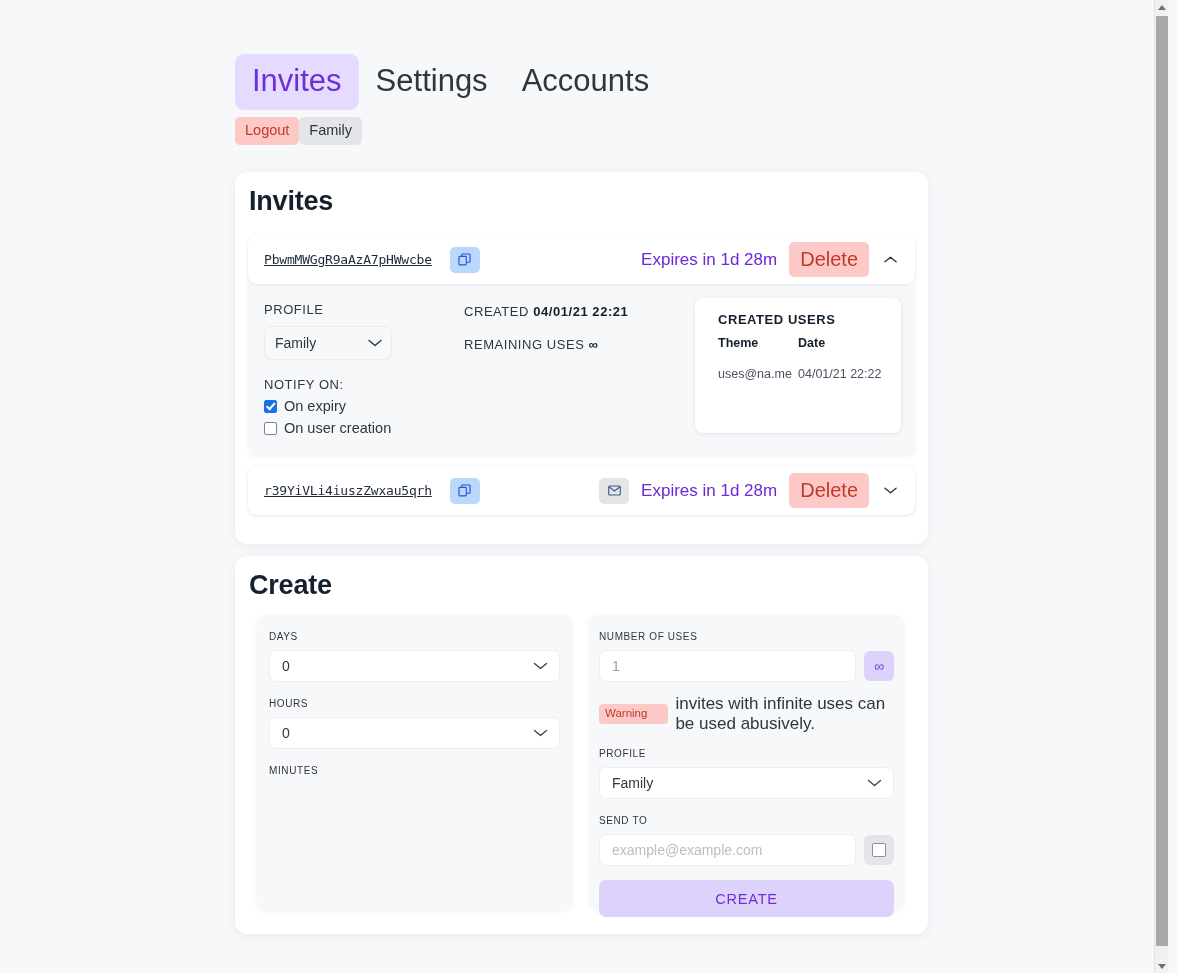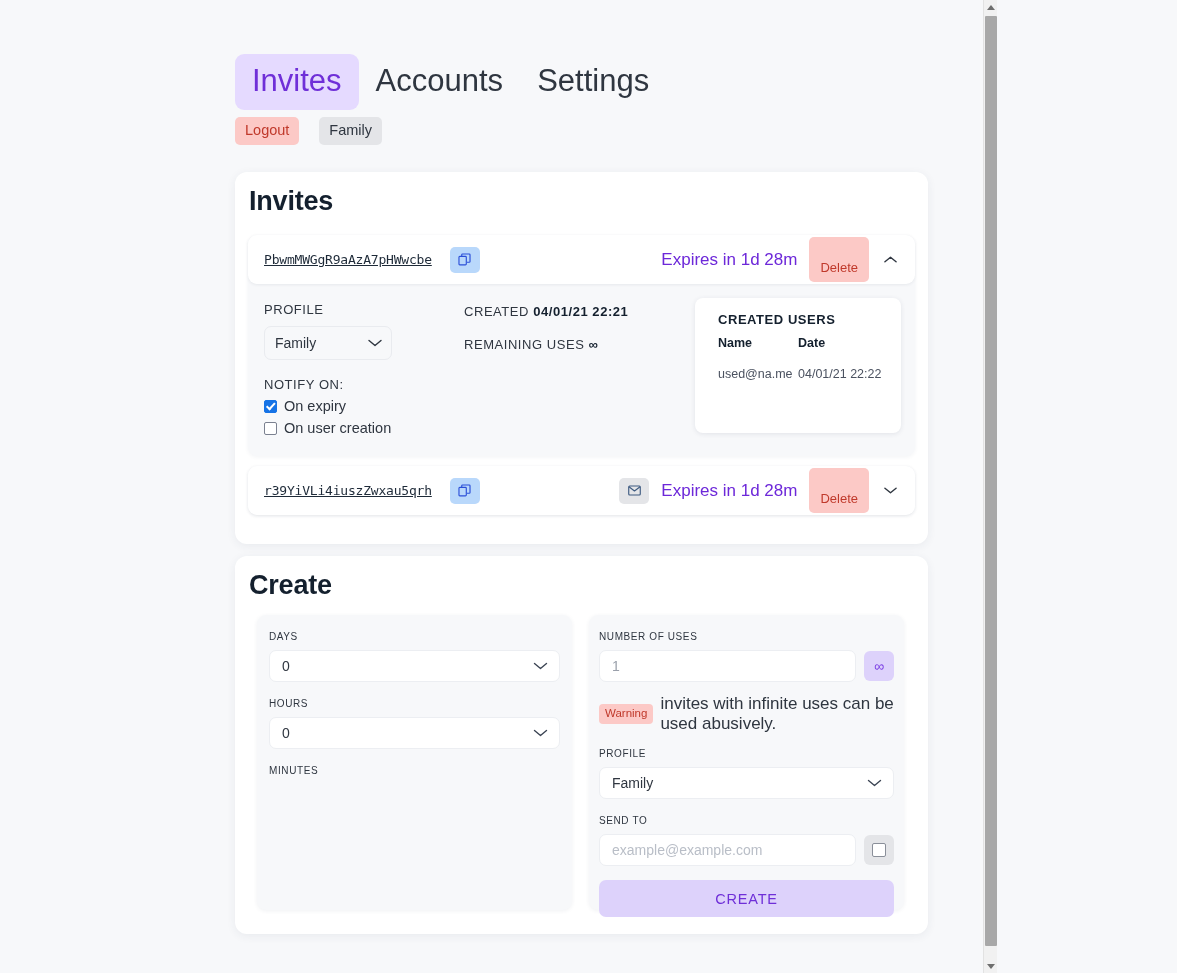--- a/index.html
+++ b/index.html
@@ -12,7 +12,7 @@
   }
   .page {
     position: relative;
-    width: 997px; height: 973px;
+    width: 1168px; height: 973px;
     background: #f7f8fa;
     overflow: hidden;
   }

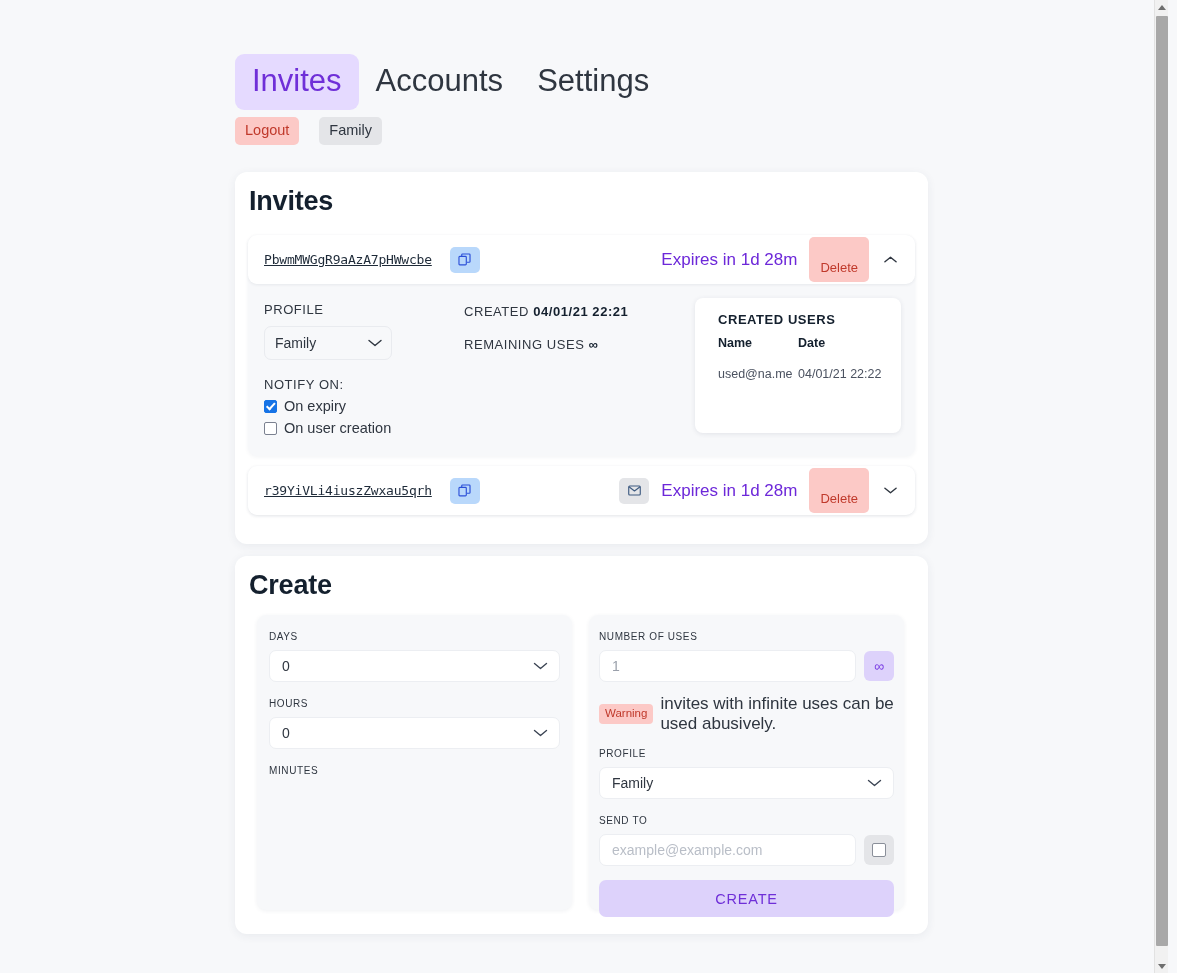--- a/index.html
+++ b/index.html
@@ -300,8 +300,8 @@
 
   <div class="nav">
     <div class="nav-tab active">Invites</div>
+    <div class="nav-tab">Settings</div>
     <div class="nav-tab">Accounts</div>
-    <div class="nav-tab">Settings</div>
   </div>
 
   <div class="subnav">

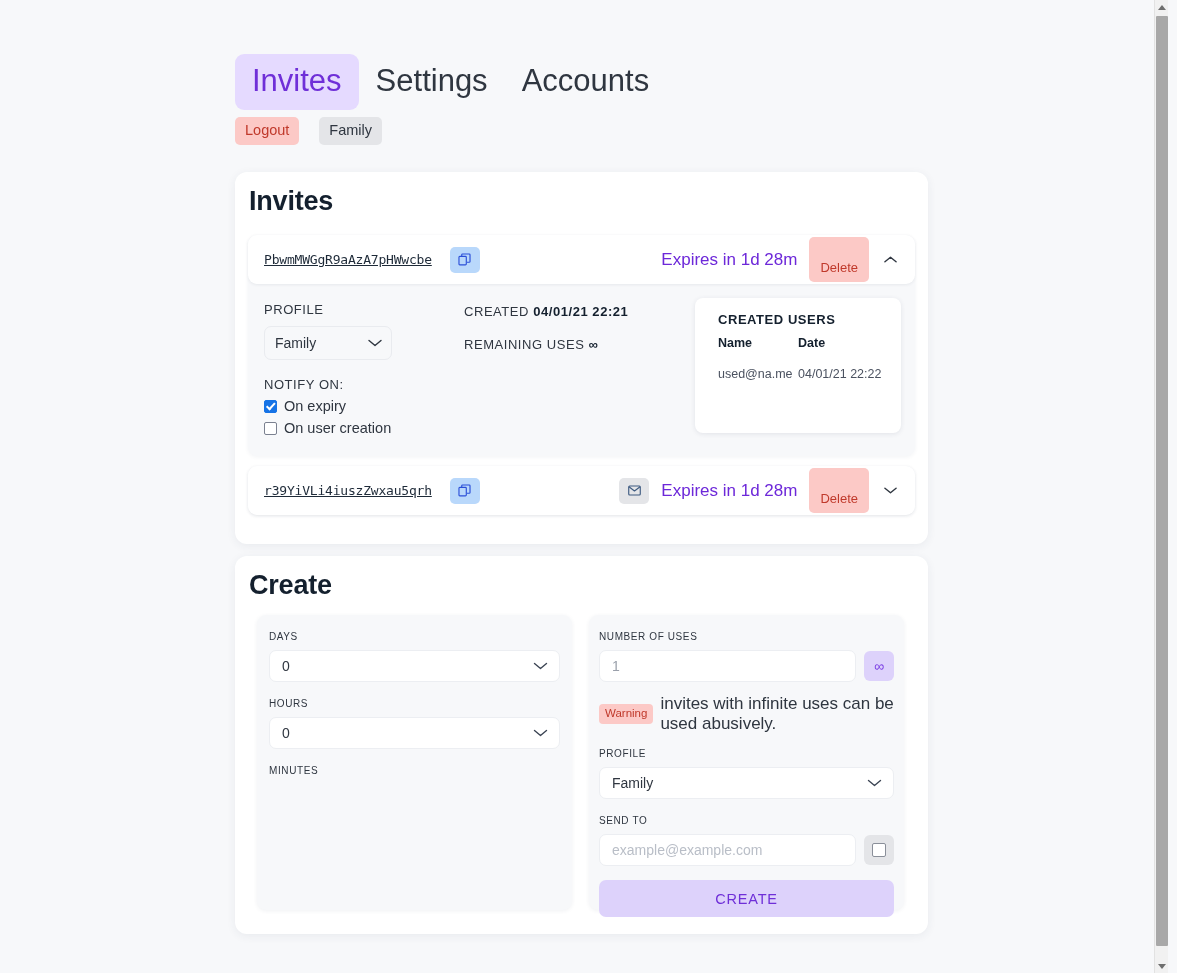--- a/index.html
+++ b/index.html
@@ -62,7 +62,7 @@
   }
   .subnav {
     position: absolute; left: 235px; top: 117px;
-    display: flex; gap: 20px;
+    display: flex; gap: 0;
   }
   .chip {
     font-size: 14.5px; line-height: 1;

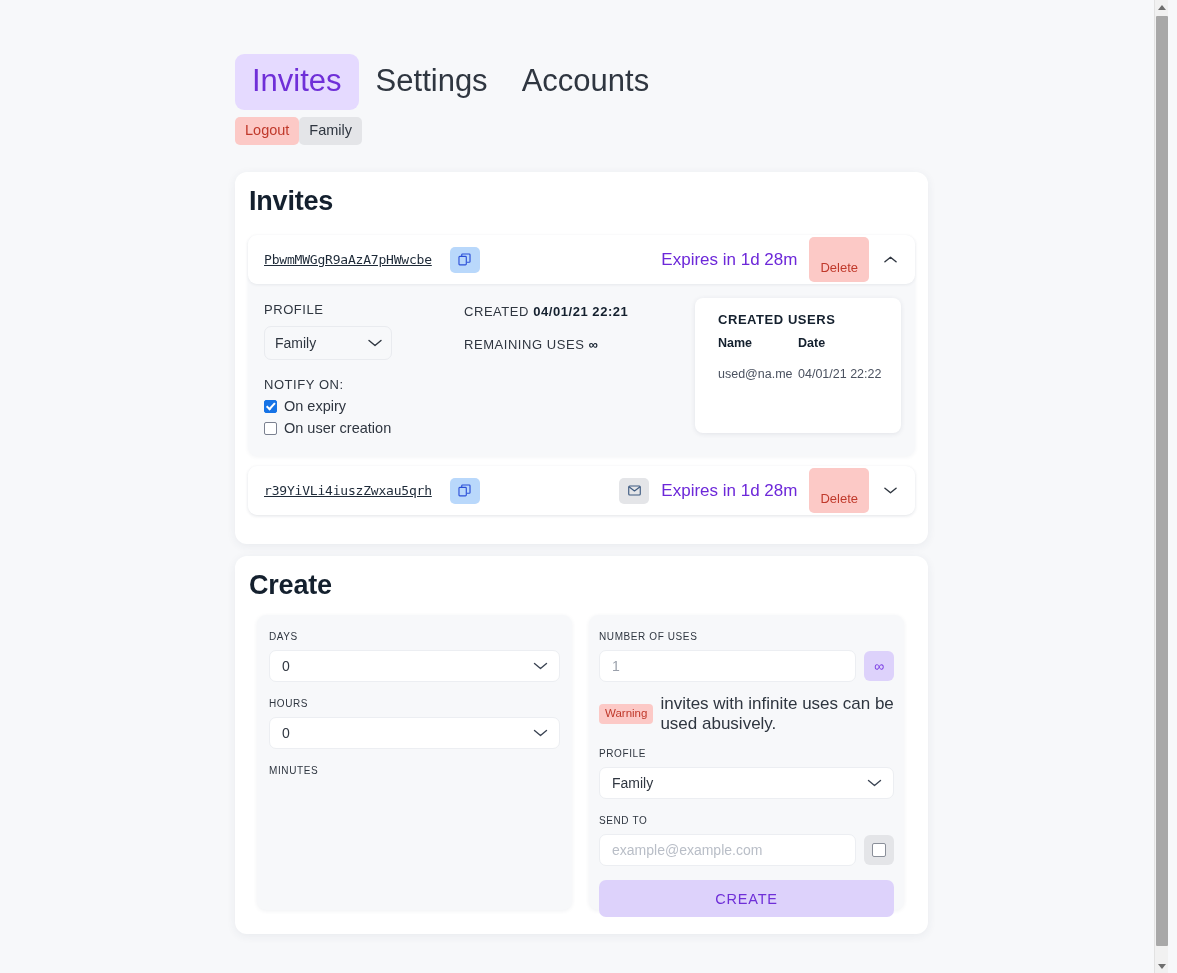--- a/index.html
+++ b/index.html
@@ -137,8 +137,8 @@
   }
   .delete-btn {
     background: #fcc9c6; color: #c0392b;
-    font-size: 13px; line-height: 1;
-    padding: 24px 11px 8px 11px;
+    font-size: 20px; line-height: 1;
+    padding: 7px 11px 8px 11px;
     border-radius: 5px; border: none;
     cursor: pointer;
     font-family: "Liberation Sans", sans-serif;

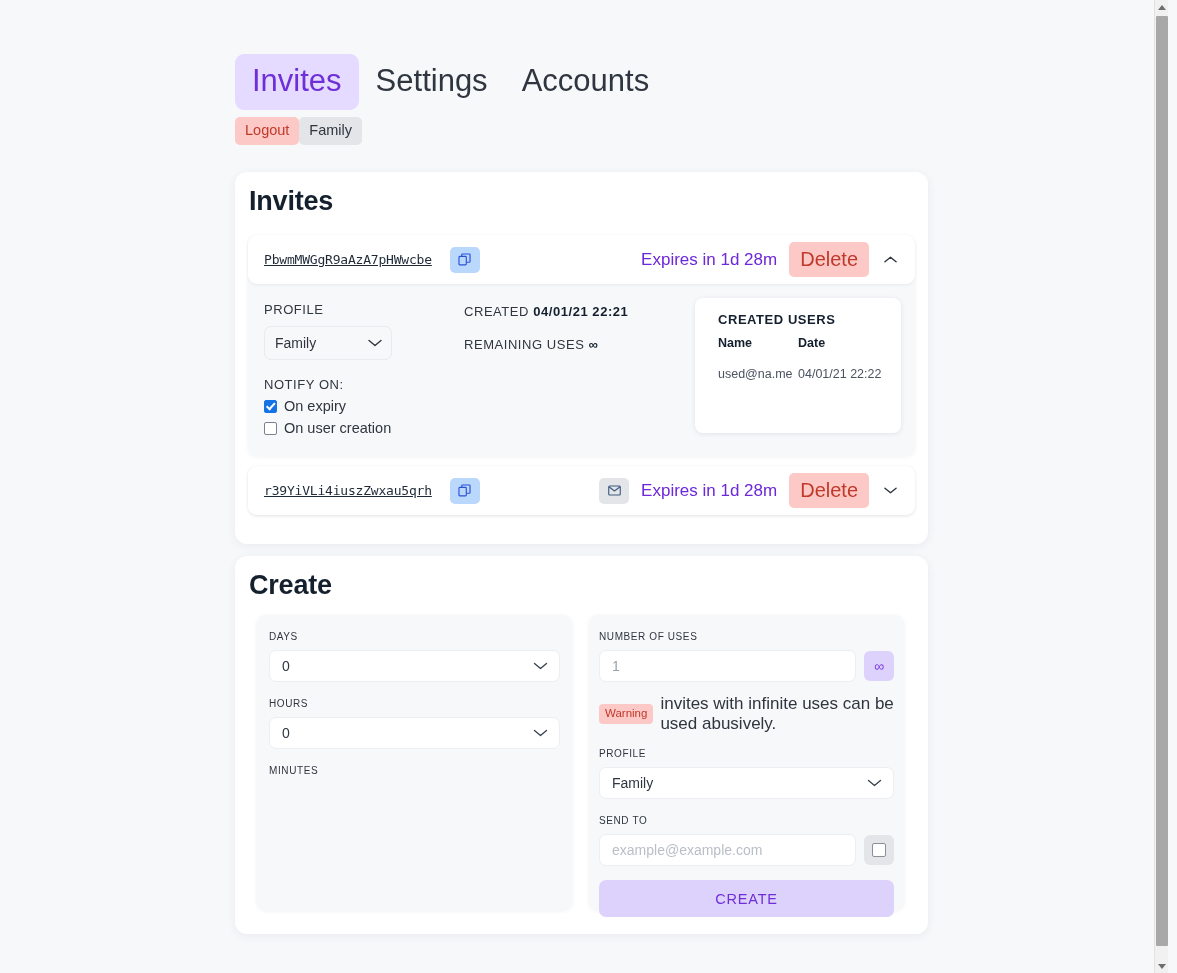--- a/index.html
+++ b/index.html
@@ -371,7 +371,7 @@
           <div class="users-title">CREATED USERS</div>
           <div class="users-grid">
             <div class="r head">
-              <span class="c1">Name</span>
+              <span class="c1">Theme</span>
               <span class="c2">Date</span>
             </div>
             <div class="r body">

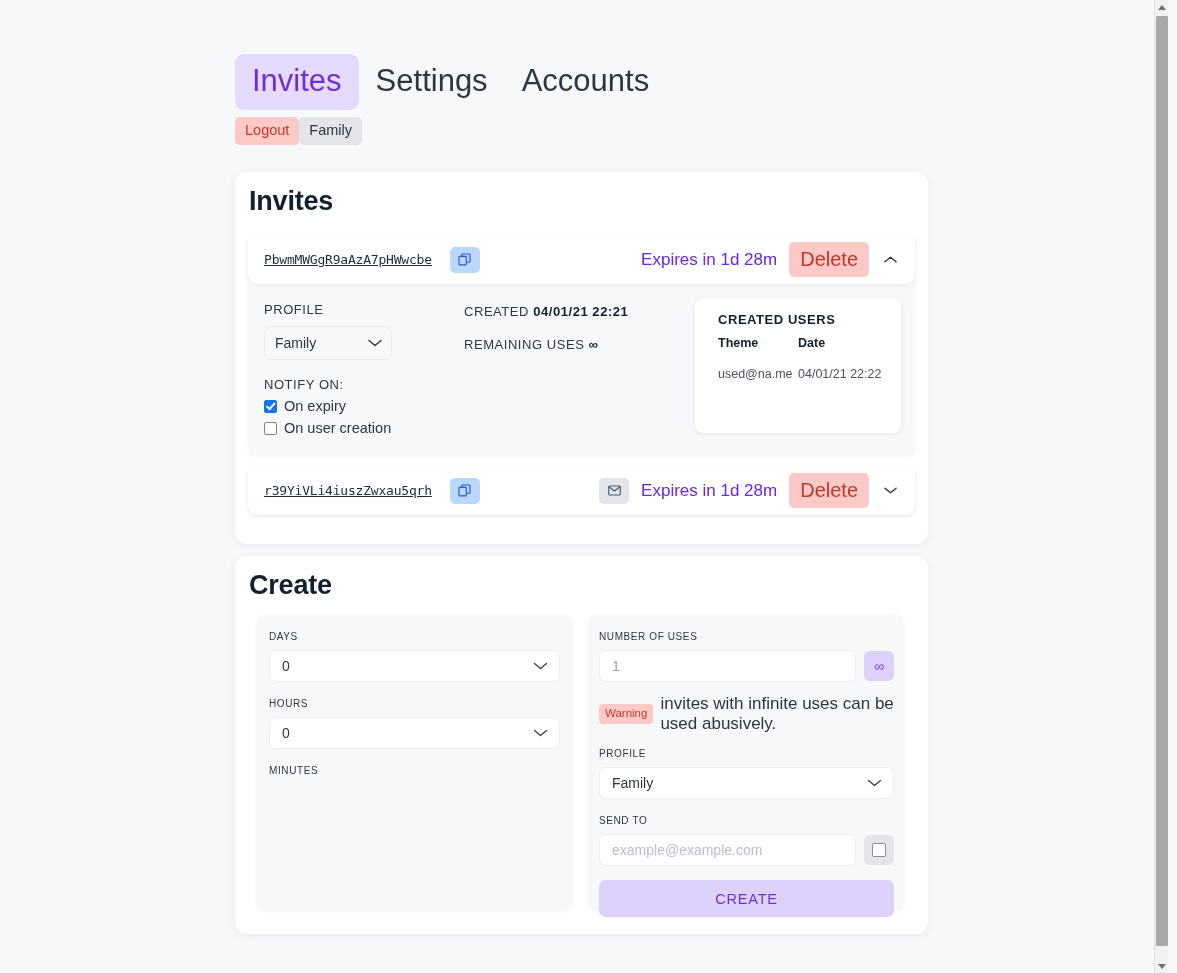--- a/index.html
+++ b/index.html
@@ -375,7 +375,7 @@
               <span class="c2">Date</span>
             </div>
             <div class="r body">
-              <span class="c1">used@na.me</span>
+              <span class="c1">uses@na.me</span>
               <span class="c2">04/01/21 22:22</span>
             </div>
           </div>

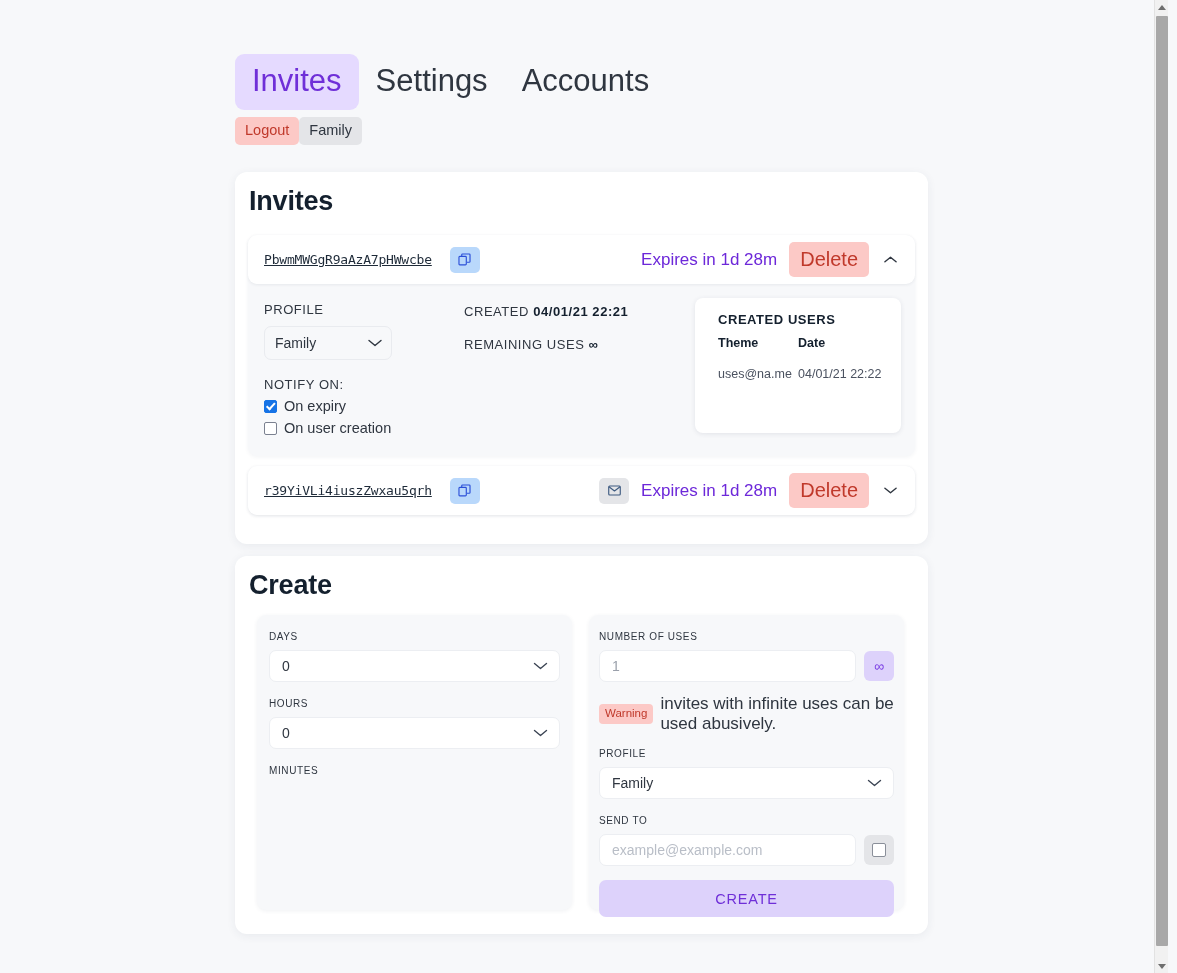--- a/index.html
+++ b/index.html
@@ -278,7 +278,7 @@
   .warn-badge {
     background: #fcc9c6; color: #c0392b;
     font-size: 11.5px; line-height: 1;
-    padding: 4px 6px 5px 6px; border-radius: 4px;
+    padding: 4px 21px 5px 6px; border-radius: 4px;
     white-space: nowrap;
   }
   .warn-text { font-size: 17px; color: #2f3640; }

